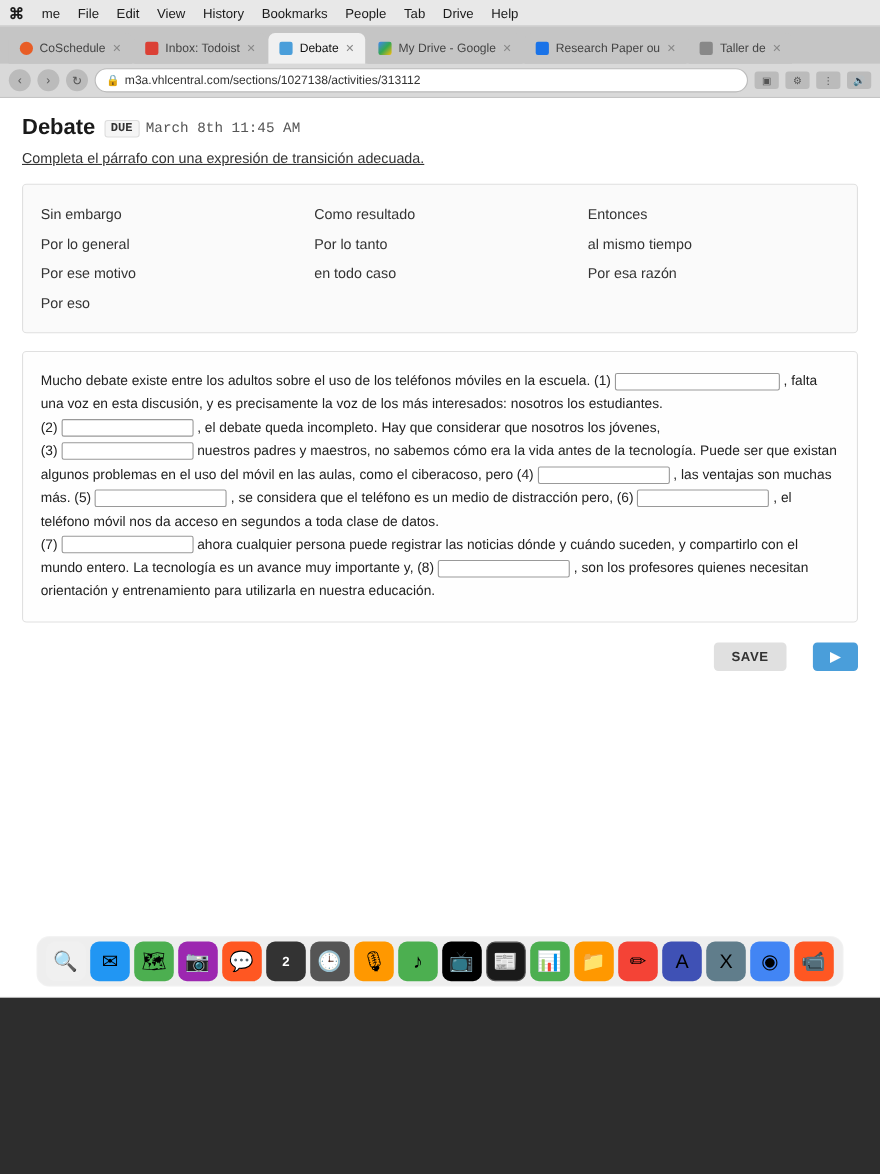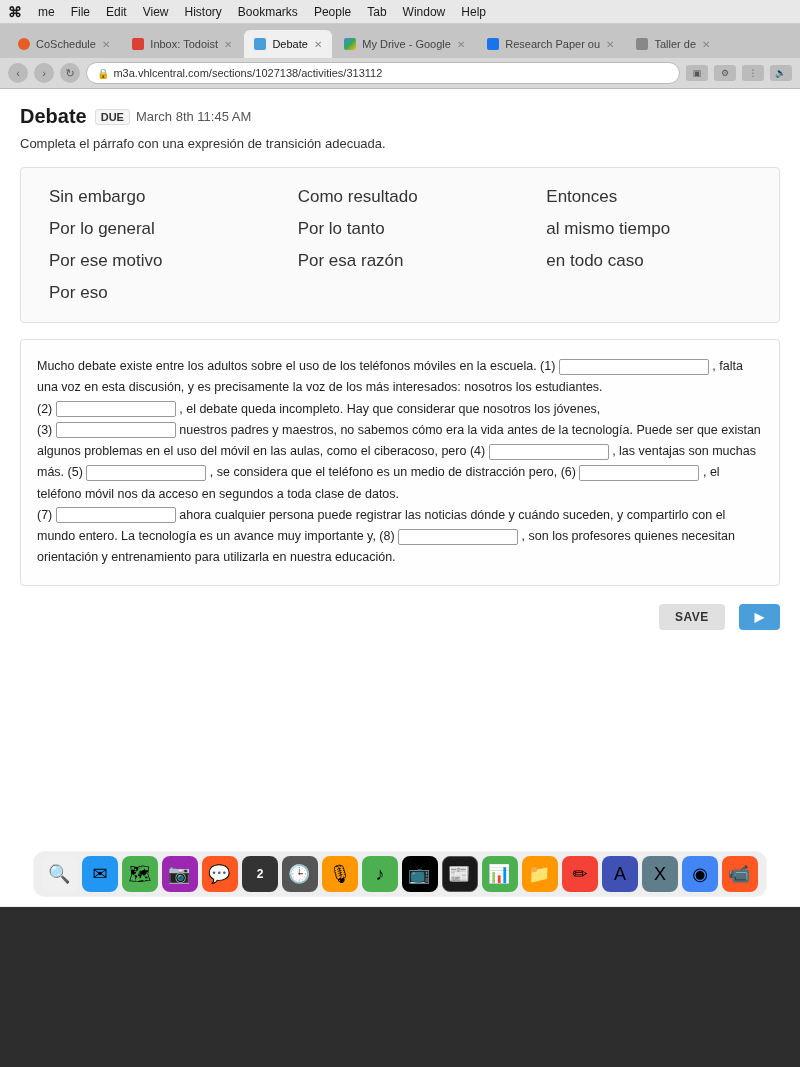--- a/index.html
+++ b/index.html
@@ -360,7 +360,7 @@
       <span class="menu-bar-item">Bookmarks</span>
       <span class="menu-bar-item">People</span>
       <span class="menu-bar-item">Tab</span>
-      <span class="menu-bar-item">Window</span>
+      <span class="menu-bar-item">Drive</span>
       <span class="menu-bar-item">Help</span>
       <span style="margin-left:auto">
         <span class="green-dot"></span>

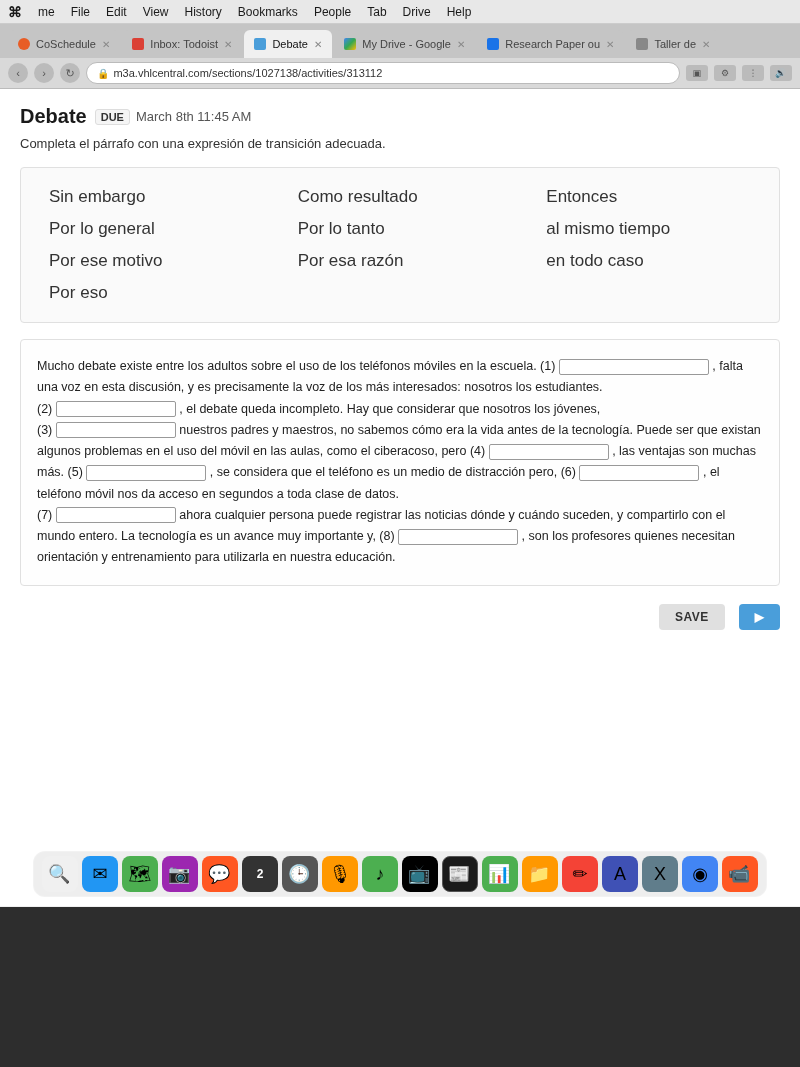--- a/index.html
+++ b/index.html
@@ -201,6 +201,7 @@
       font-size: 13px;
       font-weight: normal;
       color: #555;
+      font-family: Liberation Mono, monospace;
     }
     .due-label {
       background: #f5f5f5;

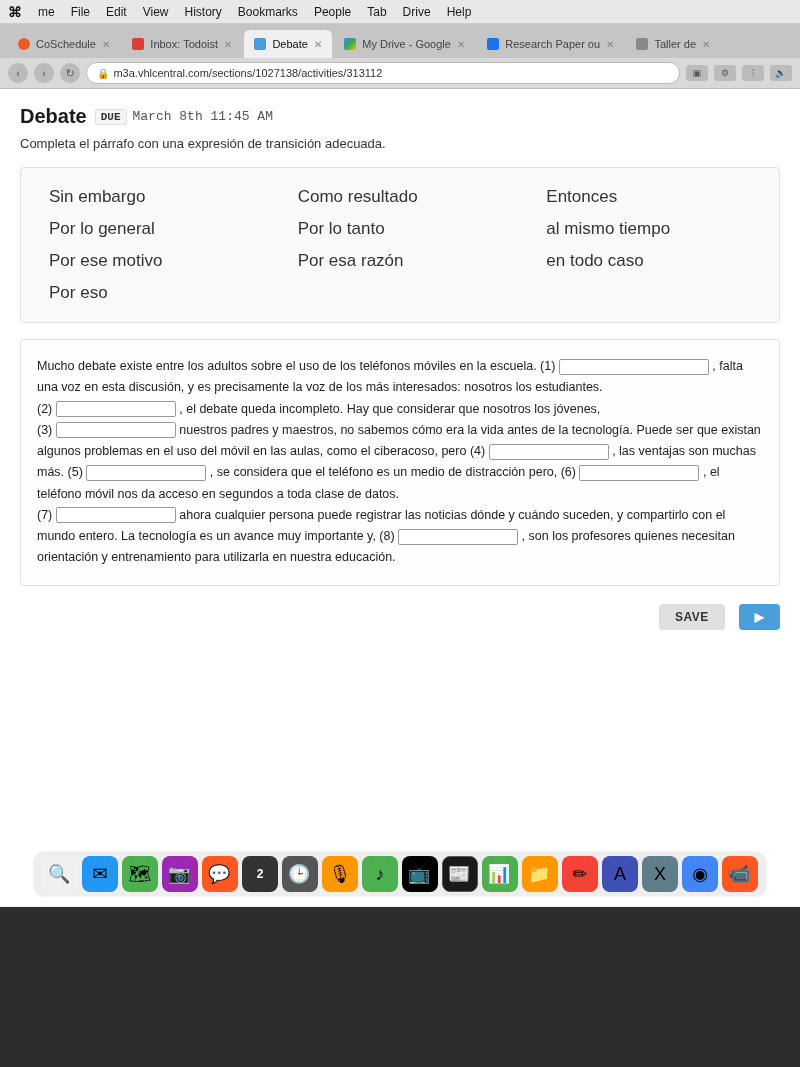--- a/index.html
+++ b/index.html
@@ -217,6 +217,7 @@
       font-size: 13px;
       color: #333;
       margin-bottom: 16px;
+      text-decoration: underline;
     }
 
     

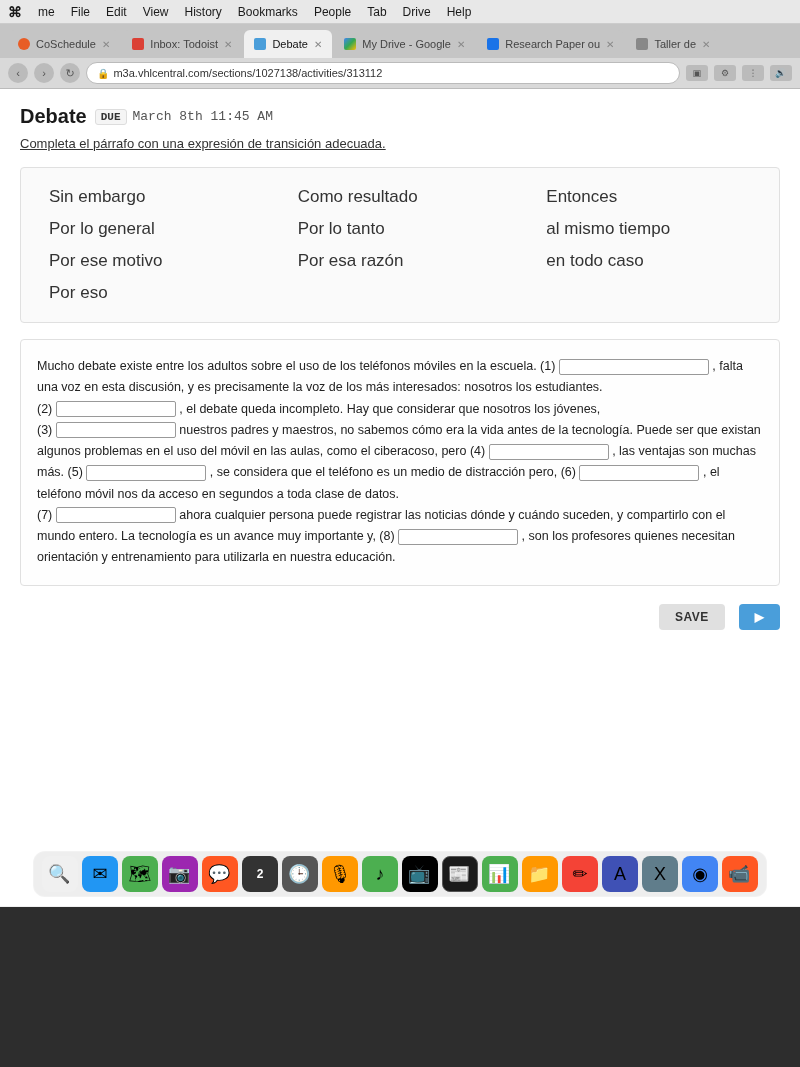--- a/index.html
+++ b/index.html
@@ -234,10 +234,9 @@
       gap: 6px 20px;
     }
     .word-item {
-      font-size: 17px;
+      font-size: 13px;
       color: #333;
       padding: 3px 0;
-      margin-left: 12px;
     }
 
     

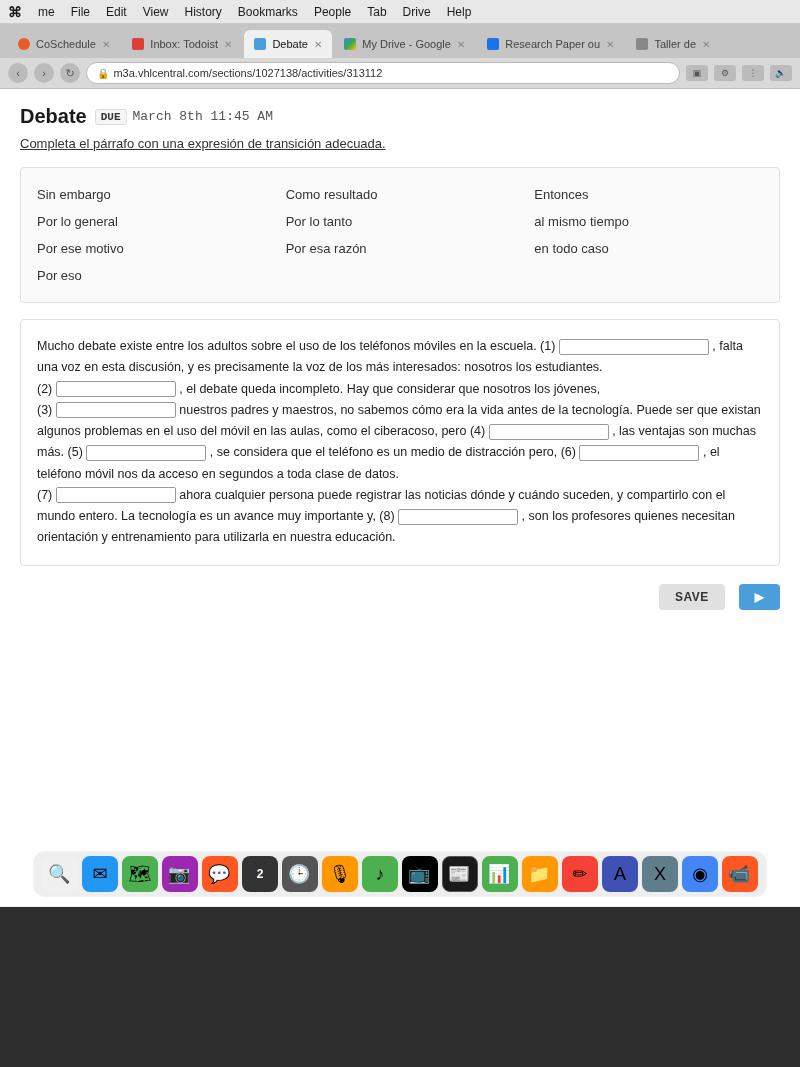--- a/index.html
+++ b/index.html
@@ -446,9 +446,9 @@
           <span class="word-item">al mismo tiempo</span>
 
           <span class="word-item">Por ese motivo</span>
+          <span class="word-item">en todo caso</span>
+
           <span class="word-item">Por esa razón</span>
-
-          <span class="word-item">en todo caso</span>
           <span class="word-item">Por eso</span>
           <span class="word-item"></span>
         </div>

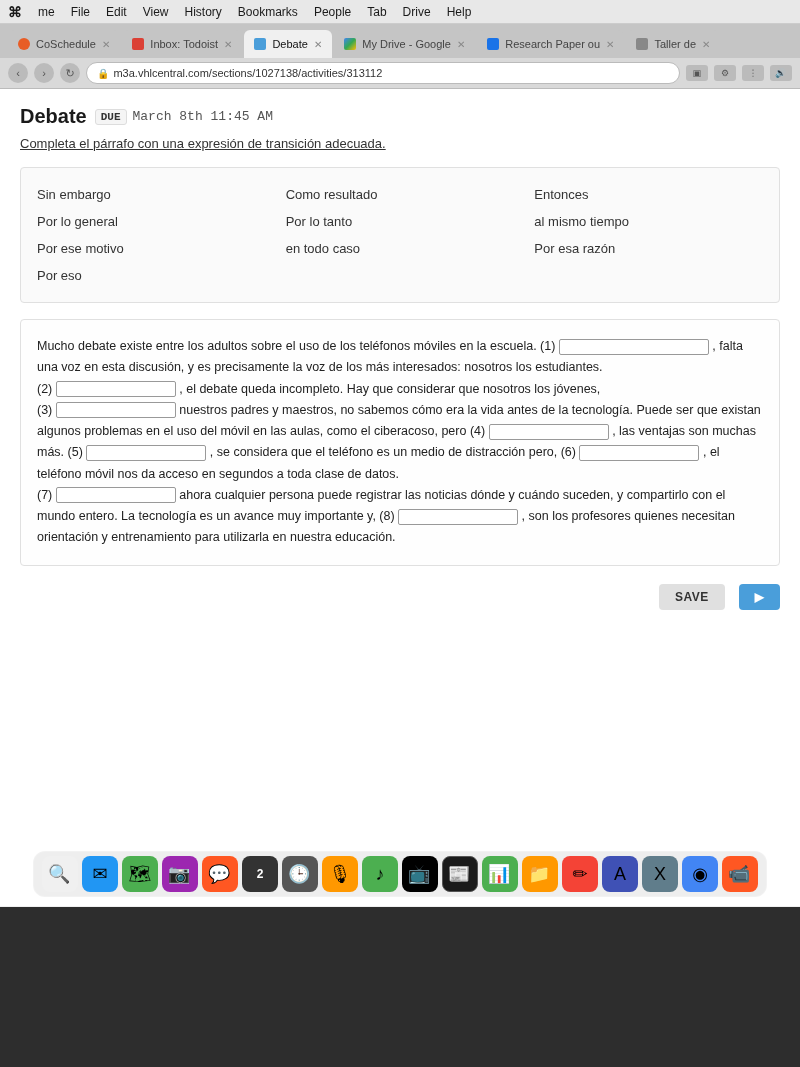--- a/index.html
+++ b/index.html
@@ -480,7 +480,7 @@
         <span>, son los profesores quienes necesitan orientación y entrenamiento para utilizarla en nuestra educación.</span>
       </div>
 
-      <div style="height: 50px; display: flex; align-items: center; justify-content: flex-end; padding-top: 12px; gap: 14px;">
+      <div style="height: 50px; display: flex; align-items: center; justify-content: flex-end; padding-top: 12px; gap: 24px;">
         <button class="save-btn">SAVE</button>
         <button class="submit-btn">▶</button>
       </div>

